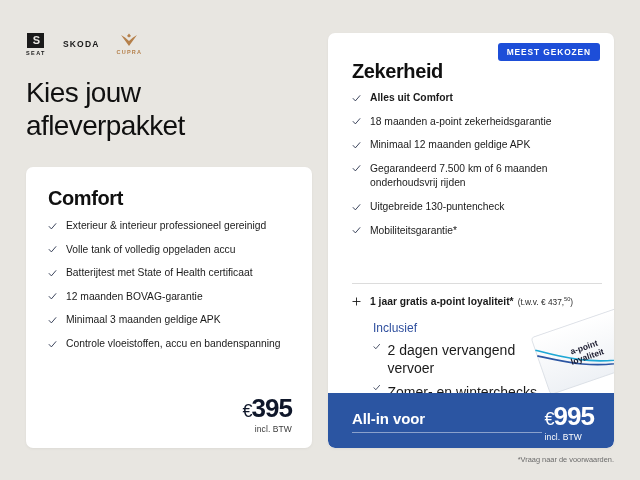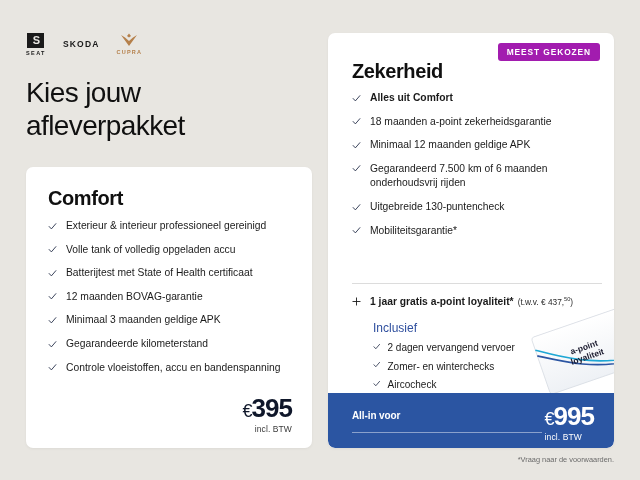--- a/index.html
+++ b/index.html
@@ -88,7 +88,7 @@
   
   #badge-meest-gekozen {
     position:absolute; right:14px; top:10px;
-    background:#a21caf; color:#ffffff;
+    background:#1d4ed8; color:#ffffff;
     font-size:8.4px; font-weight:700; letter-spacing:0.9px;
     padding:4px 9px 4px 9px; border-radius:3px;
   }

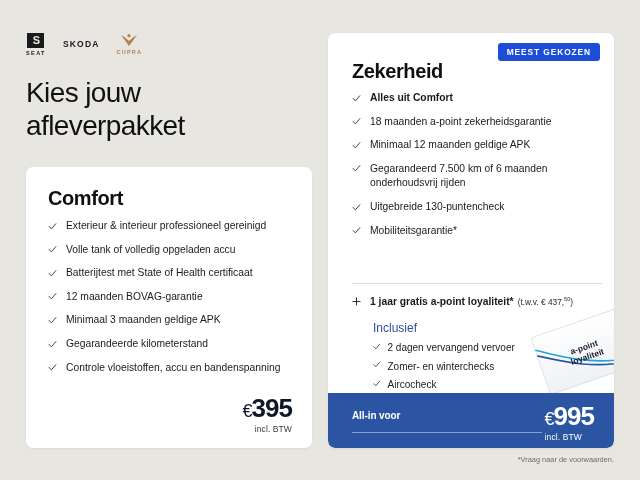--- a/index.html
+++ b/index.html
@@ -216,12 +216,6 @@
           <path d="M1.5 6 L4.5 9.2 L10.5 2.2" stroke="#26304a" stroke-width="1.2" fill="none" stroke-linecap="round" stroke-linejoin="round"></path>
         </svg>
         <span>Minimaal 3 maanden geldige APK</span>
-      </li>
-      <li class="feature-item">
-        <svg class="check" viewBox="0 0 12 12">
-          <path d="M1.5 6 L4.5 9.2 L10.5 2.2" stroke="#26304a" stroke-width="1.2" fill="none" stroke-linecap="round" stroke-linejoin="round"></path>
-        </svg>
-        <span>Gegarandeerde kilometerstand</span>
       </li>
       <li class="feature-item">
         <svg class="check" viewBox="0 0 12 12">

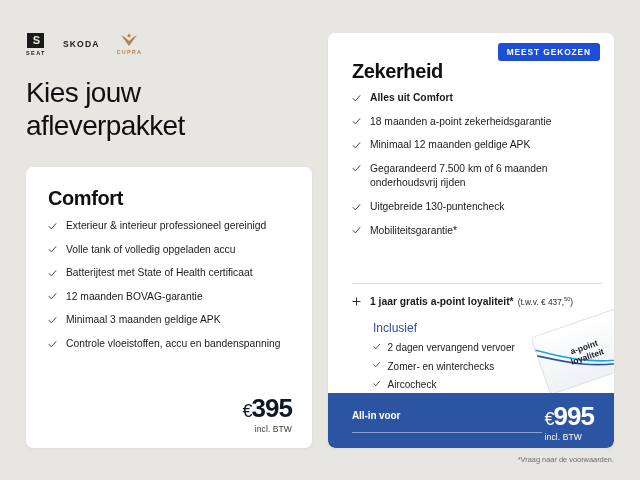--- a/index.html
+++ b/index.html
@@ -120,7 +120,7 @@
   }
   .sub-item {
     display:flex; align-items:flex-start; gap:7px;
-    font-size:10px; line-height:1.3; color:#1a1a1a; margin-bottom:5.5px;
+    font-size:14px; line-height:1.3; color:#1a1a1a; margin-bottom:5.5px;
   }
   .sub-item .check { flex:0 0 auto; width:7.5px; height:7.5px; margin-top:1.5px; }
 

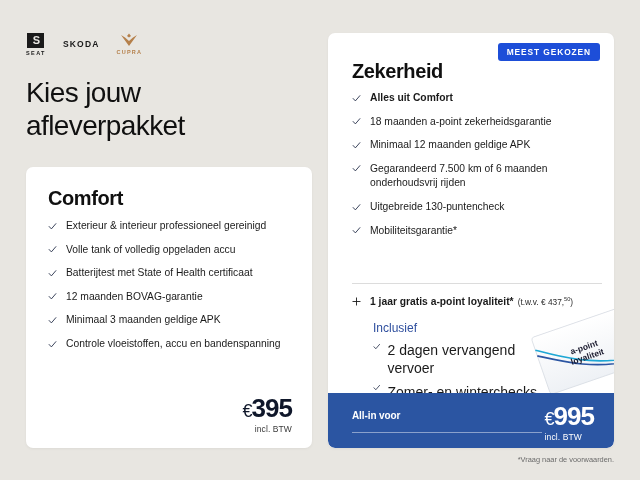--- a/index.html
+++ b/index.html
@@ -138,7 +138,7 @@
   }
   #allin-label {
     position:absolute; left:24px; top:17px;
-    font-size:10px; font-weight:700; color:#ffffff; letter-spacing:-0.1px;
+    font-size:15px; font-weight:700; color:#ffffff; letter-spacing:-0.1px;
   }
   #allin-underline {
     position:absolute; left:24px; top:39px; width:190px; height:1px;

